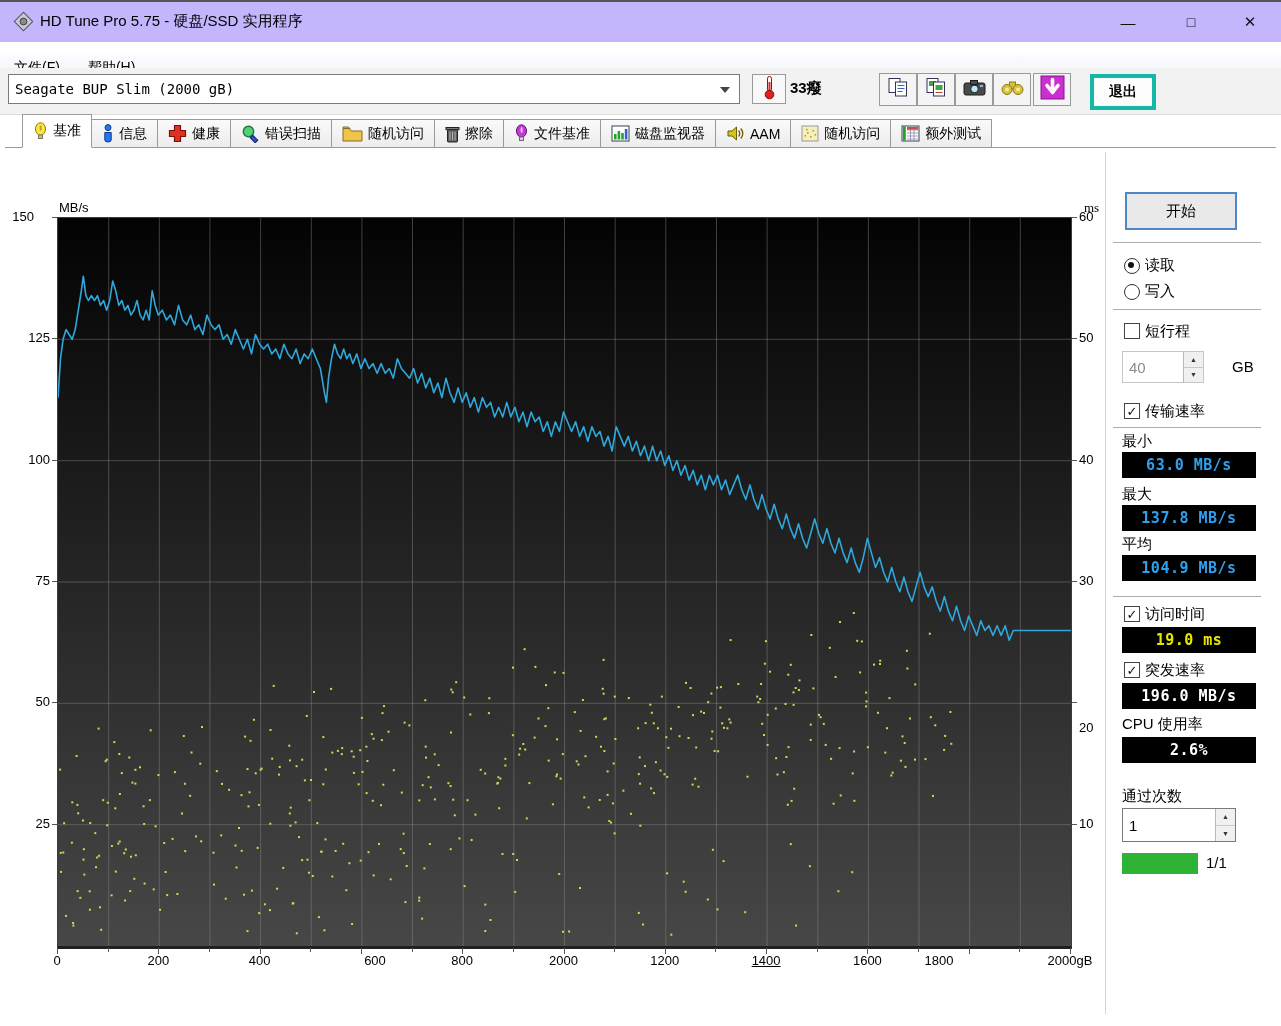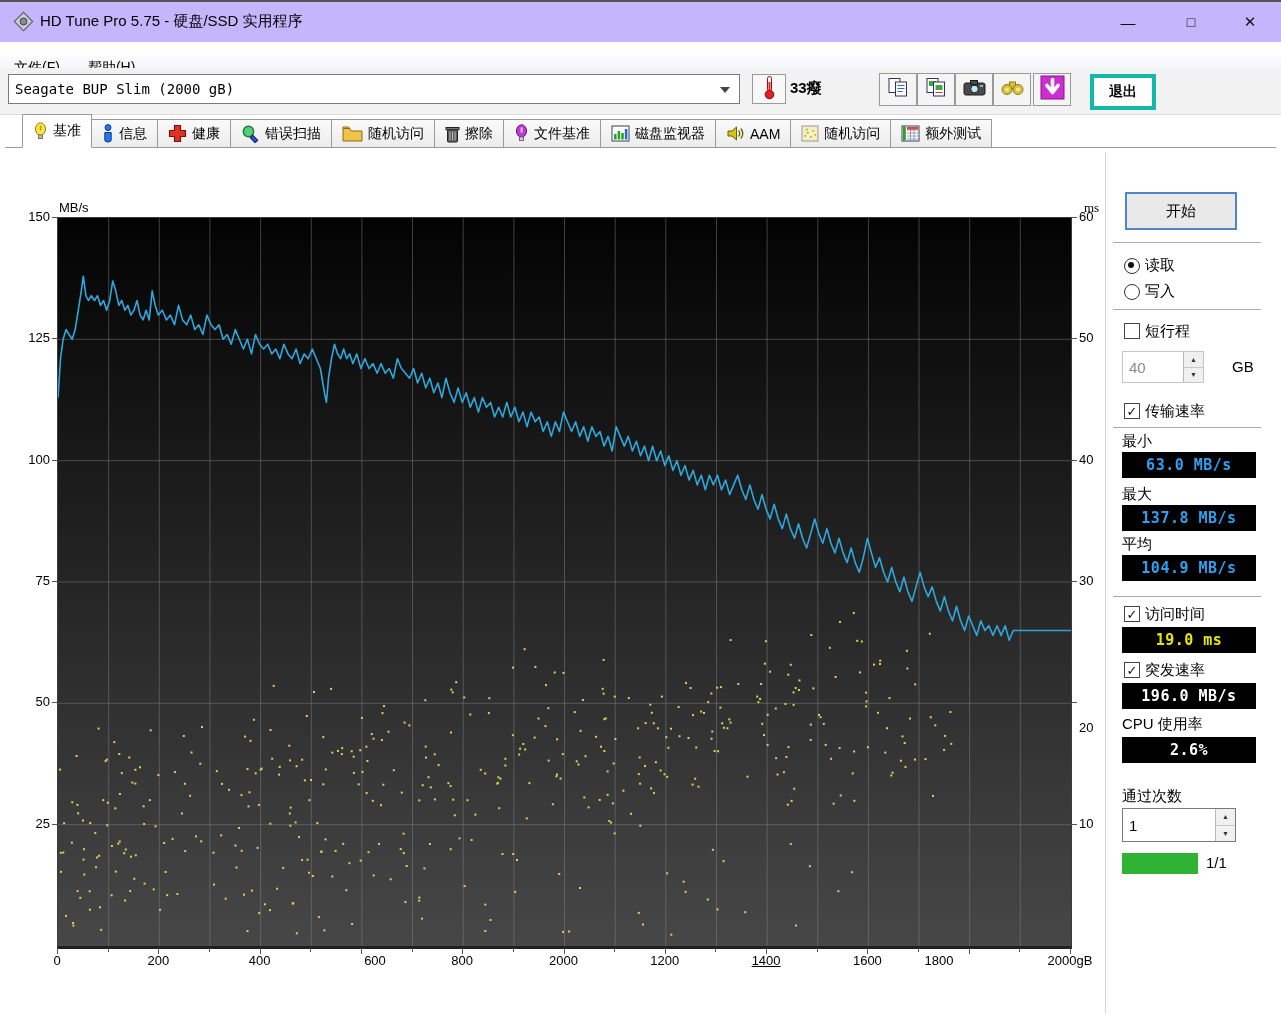--- a/index.html
+++ b/index.html
@@ -757,7 +757,7 @@
   <div id="axes">
       <div class="ax" style="left: 59px; top: 198px;">MB/s</div>
       <div class="ax" style="left: 1084px; top: 198px; font-family: Liberation Serif, serif;">ms</div>
-      <div class="ax ax-left" style="left: 16px; top: 207px;">150</div>
+      <div class="ax ax-left" style="left: 0; top: 207px;">150</div>
       <div class="tickmark" style="left: 52px; top: 215px; width: 5px; height: 1px;"></div>
       <div class="ax ax-left" style="left: 16px; top: 328.333px;">125</div>
       <div class="tickmark" style="left: 52px; top: 336.333px; width: 5px; height: 1px;"></div>

